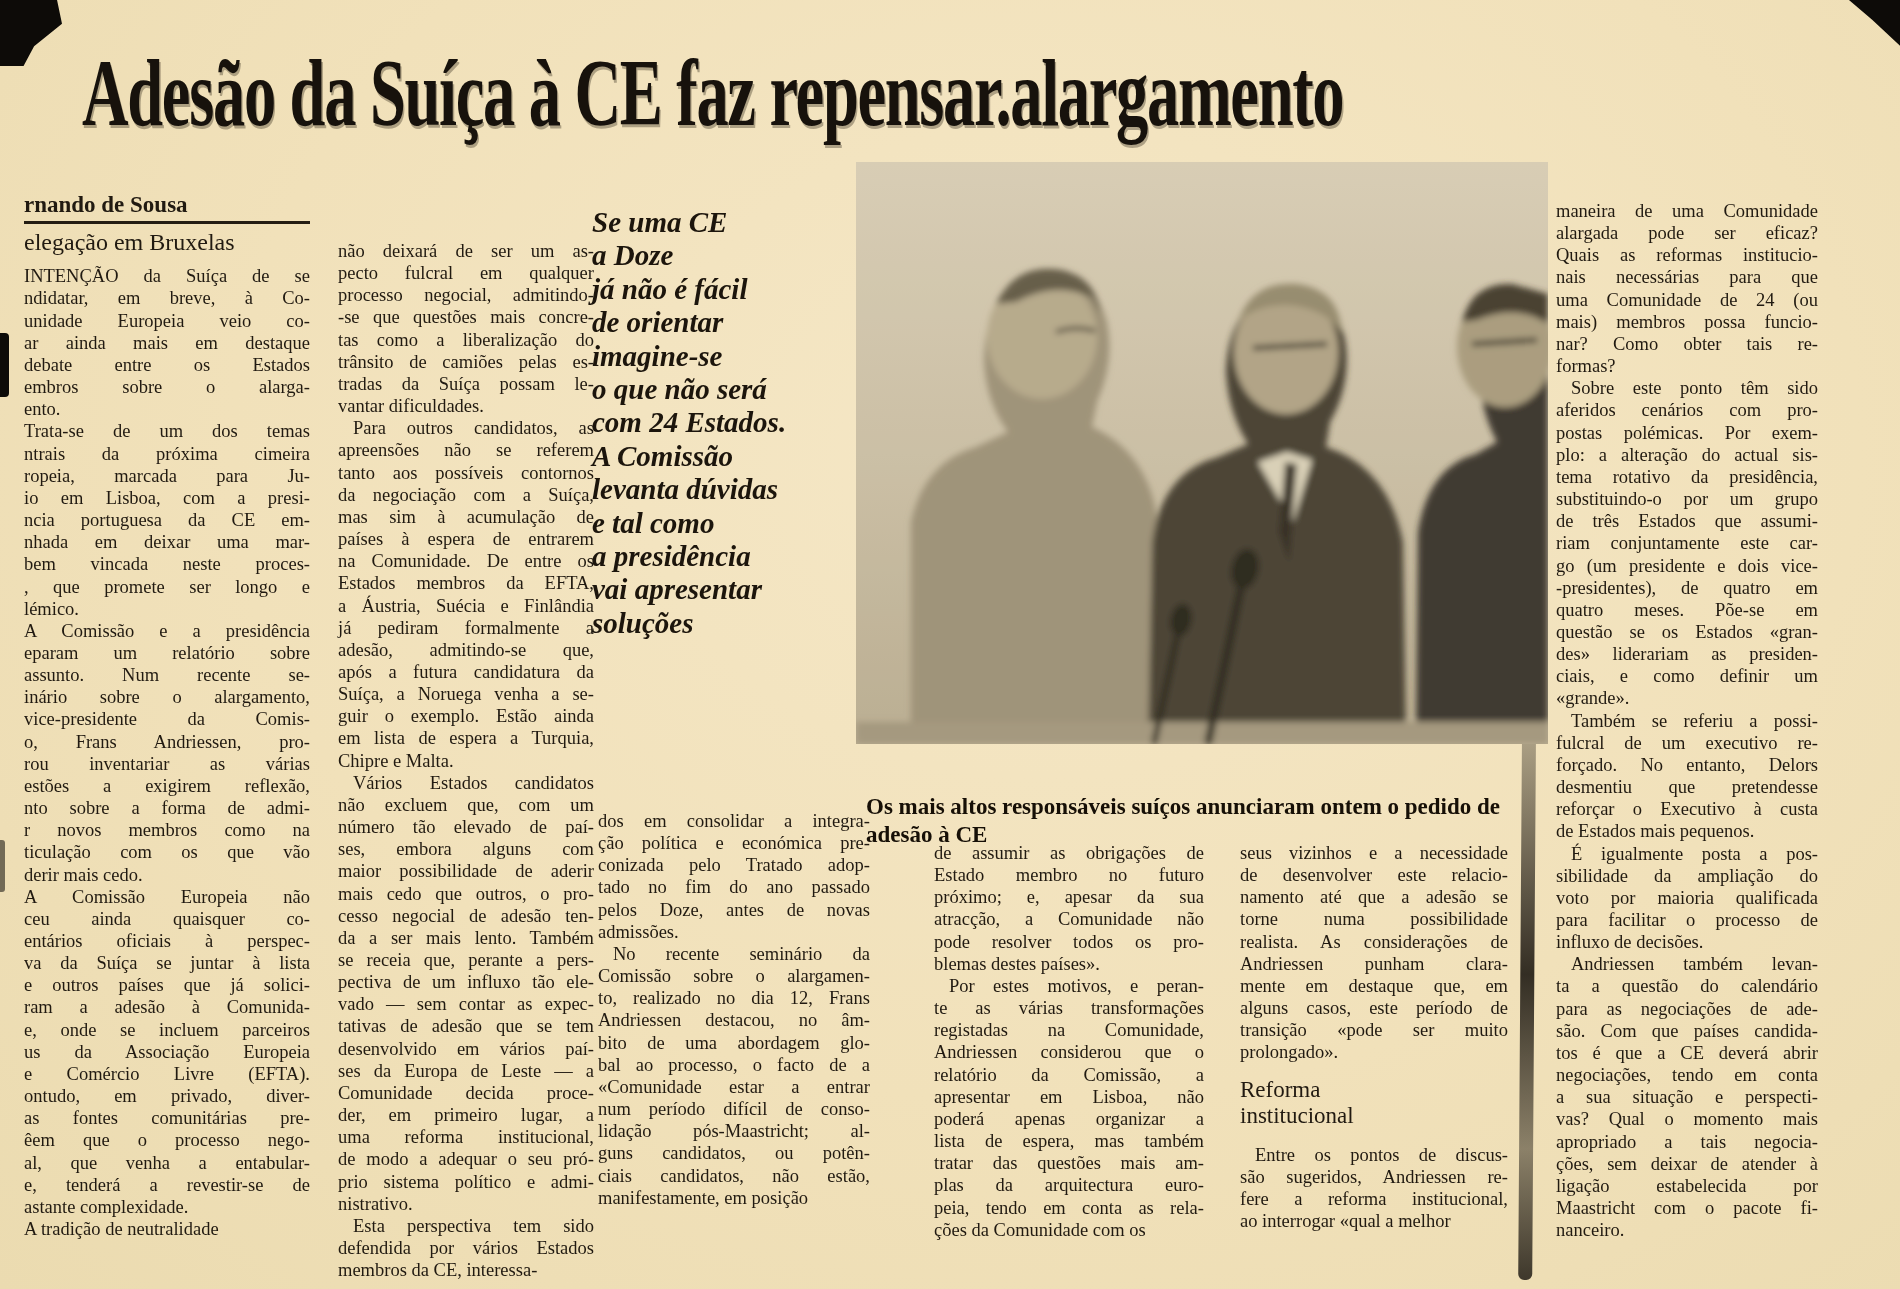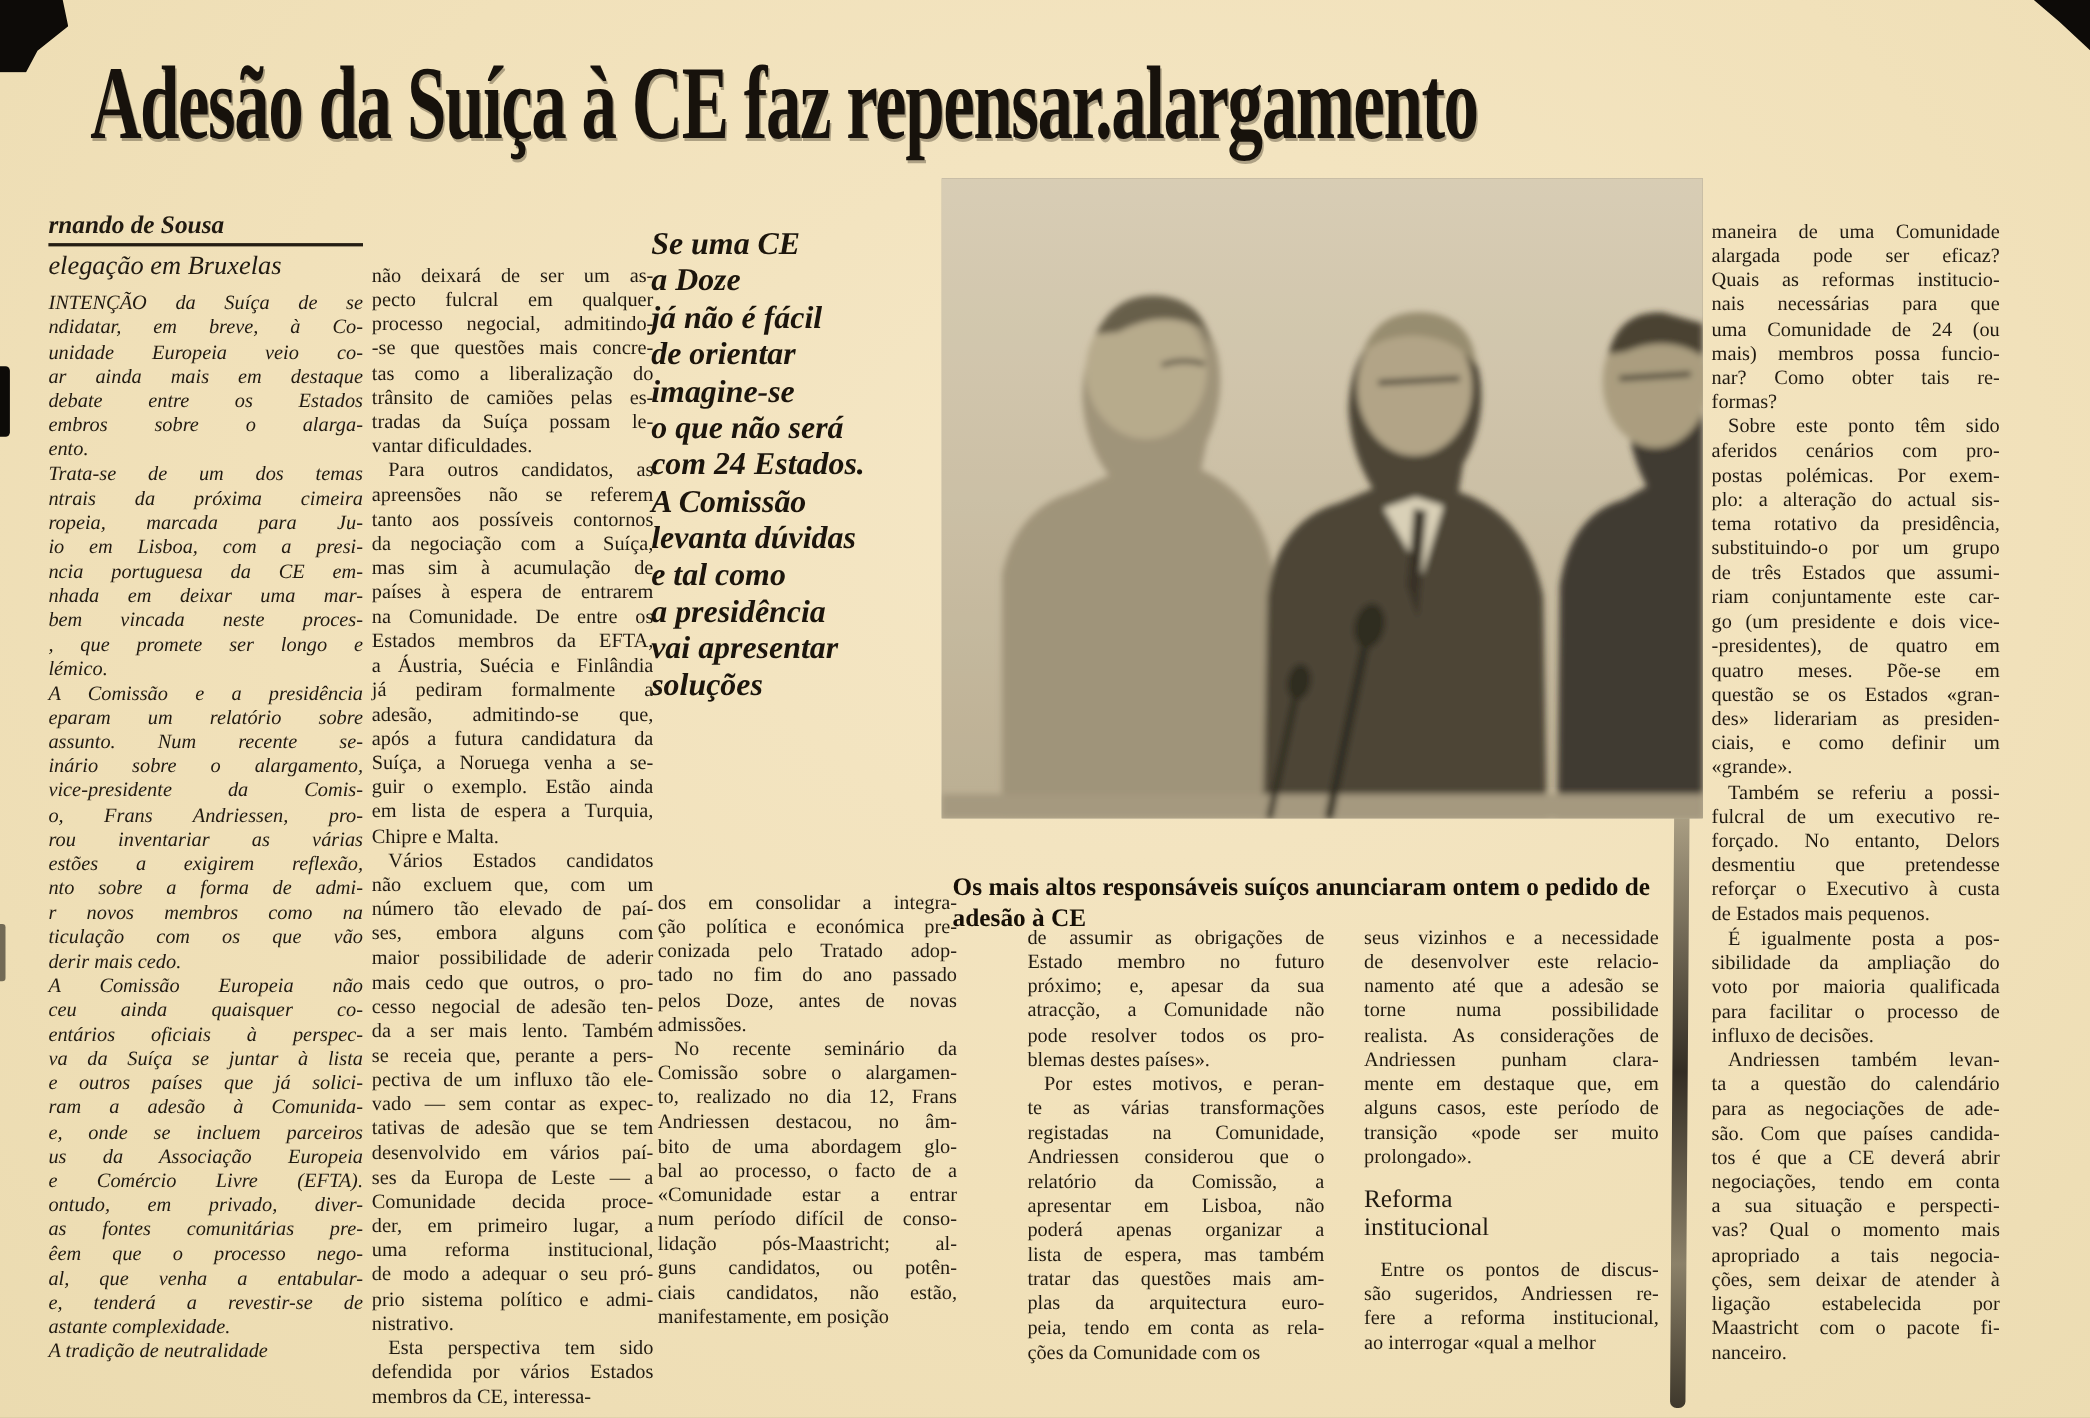--- a/index.html
+++ b/index.html
@@ -56,7 +56,7 @@
 
   <h1 class="headline">Adesão da Suíça à CE faz repensar.alargamento</h1>
 
-  <div class="col" style="left:44px;top:194px;width:286px;font-style:italic;">
+  <div class="col" style="left:24px;top:194px;width:286px;">
     <div class="byline">rnando de Sousa</div>
     <div class="byline-rule"></div>
     <div class="dateline">elegação em Bruxelas</div>

